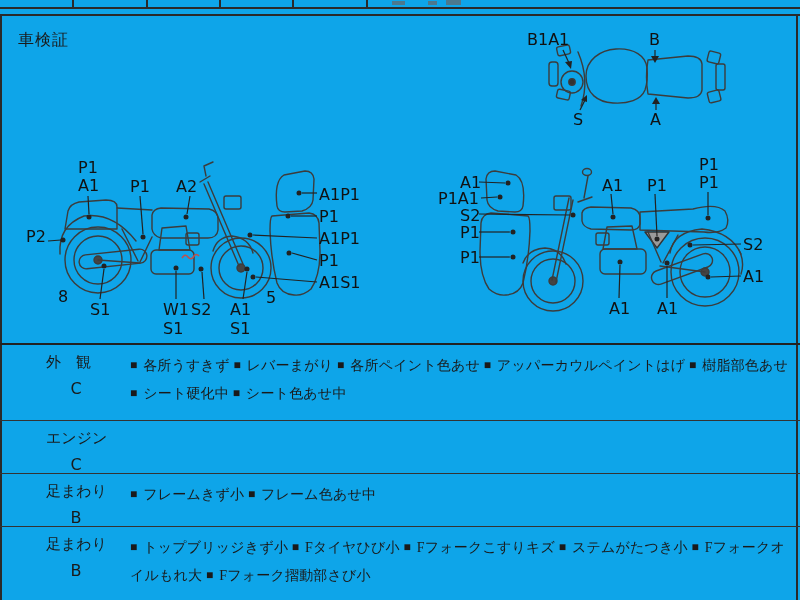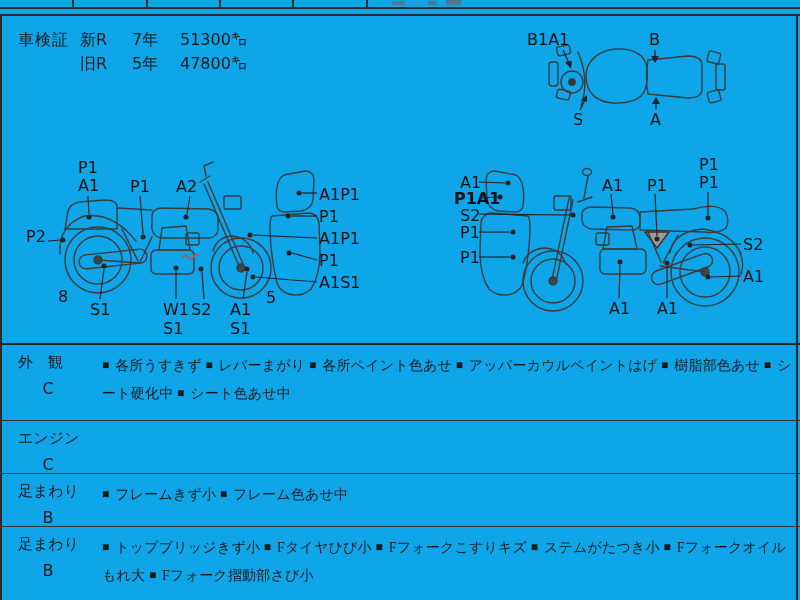--- a/index.html
+++ b/index.html
@@ -48,18 +48,6 @@
 
   <div class="shaken">
     <span class="sh-label">車検証</span>
-    <div>
-      <div class="sh-row">
-        <span class="era">新R</span>
-        <span class="yr">7年</span>
-        <span class="dist">51300㌔</span>
-      </div>
-      <div class="sh-row">
-        <span class="era">旧R</span>
-        <span class="yr">5年</span>
-        <span class="dist">47800㌔</span>
-      </div>
-    </div>
   </div>
 
   <svg class="art" width="800" height="600" viewBox="0 0 800 600">

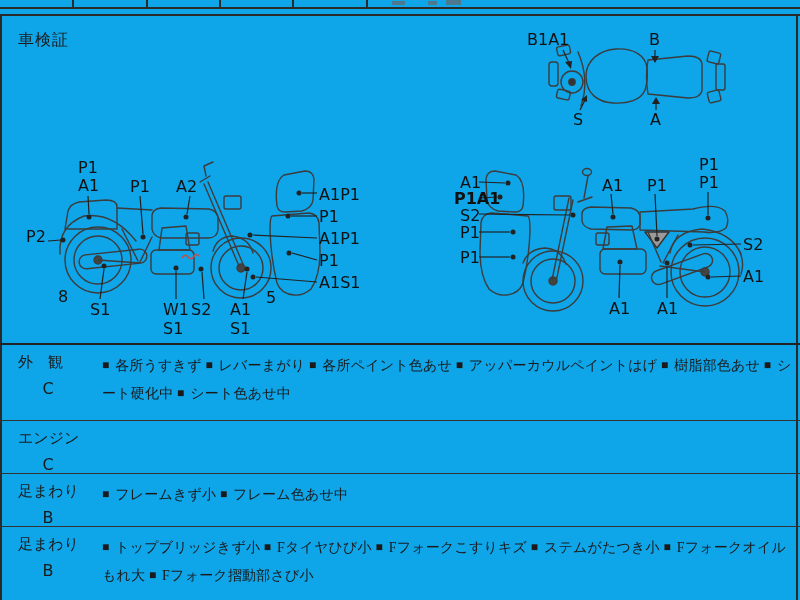--- a/index.html
+++ b/index.html
@@ -215,7 +215,7 @@
       <span class="part-label" style="left: 319px; top: 252px;">P1</span>
       <span class="part-label" style="left: 319px; top: 274px;">A1S1</span>
       <span class="part-label" style="left: 460px; top: 174px;">A1</span>
-      <span class="part-label" style="left: 454px; top: 190px; font-weight: bold;">P1A1</span>
+      <span class="part-label" style="left: 438px; top: 190px;">P1A1</span>
       <span class="part-label" style="left: 460px; top: 207px;">S2</span>
       <span class="part-label" style="left: 460px; top: 224px;">P1</span>
       <span class="part-label" style="left: 460px; top: 249px;">P1</span>

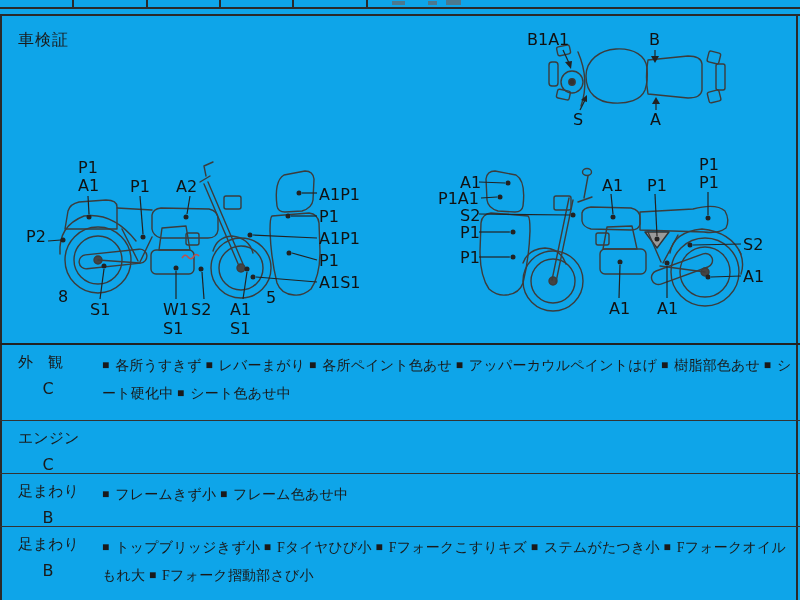--- a/index.html
+++ b/index.html
@@ -18,7 +18,7 @@
   .art{position:absolute;left:0;top:0;}
   
   .sections{position:absolute;left:0;top:343px;width:800px;border-top:2px solid #222;box-sizing:border-box;}
-  .section-row{display:flex;border-bottom:1px solid #333;box-sizing:border-box;}
+  .section-row{display:flex;border-bottom:1px solid #333;box-sizing:border-box;padding-left:28px;}
   .section-row:last-child{border-bottom:none;}
   .row-h1{height:76px;}.row-h2{height:53px;}.row-h3{height:53px;}.row-h4{height:75px;}
   .section-label{width:100px;box-sizing:border-box;padding:8px 0 0 18px;font-size:15px;flex:none;}

